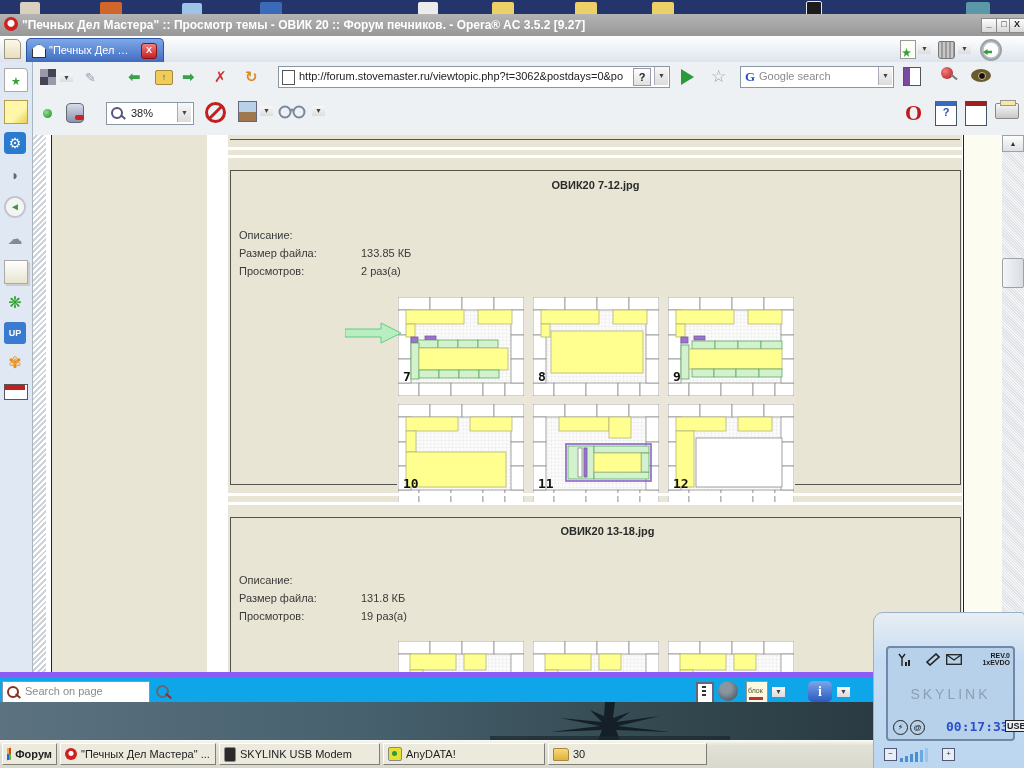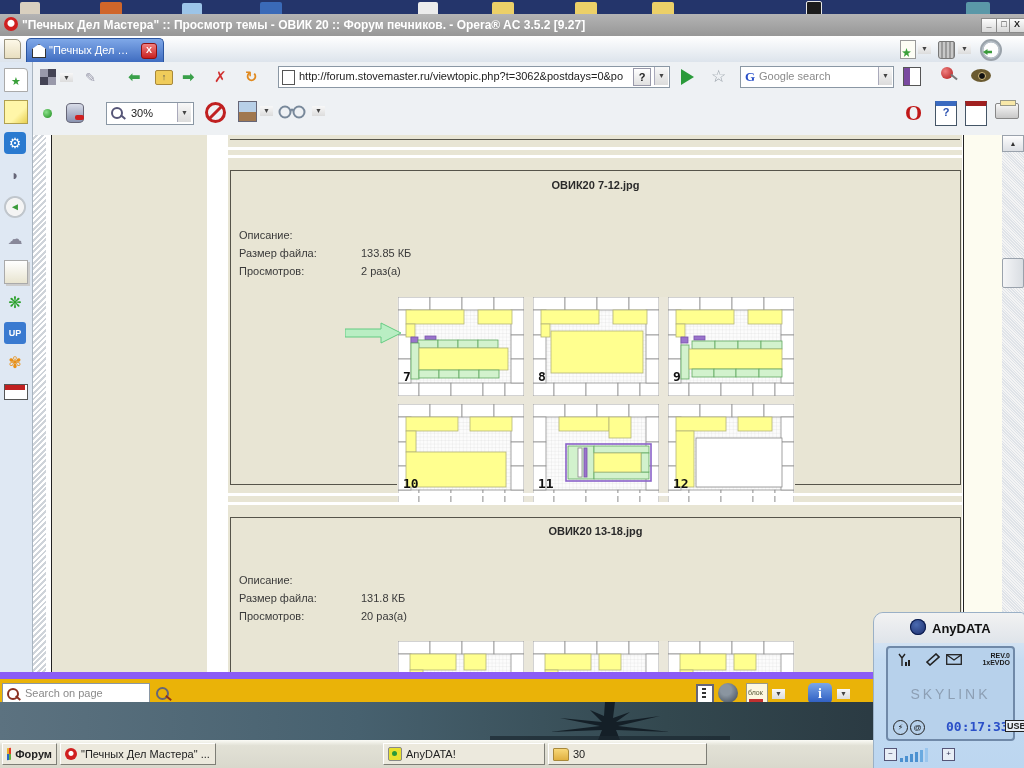--- a/index.html
+++ b/index.html
@@ -160,7 +160,7 @@
   <div class="abs field" style="left:73px;top:10px;width:86px;height:21px">
     <span class="abs" style="left:4px;top:4px;width:8px;height:8px;border:2px solid #557;border-radius:50%"></span>
     <span class="abs" style="left:13px;top:13px;width:6px;height:2px;background:#557;transform:rotate(40deg)"></span>
-    <span class="abs" style="left:24px;top:4px">30%</span>
+    <span class="abs" style="left:24px;top:4px">38%</span>
     <span class="abs dd" style="left:70px;top:0;height:19px;line-height:19px">▼</span>
   </div>
   <span class="abs" style="left:172px;top:10px;width:15px;height:15px;border:3px solid #c02020;border-radius:50%">

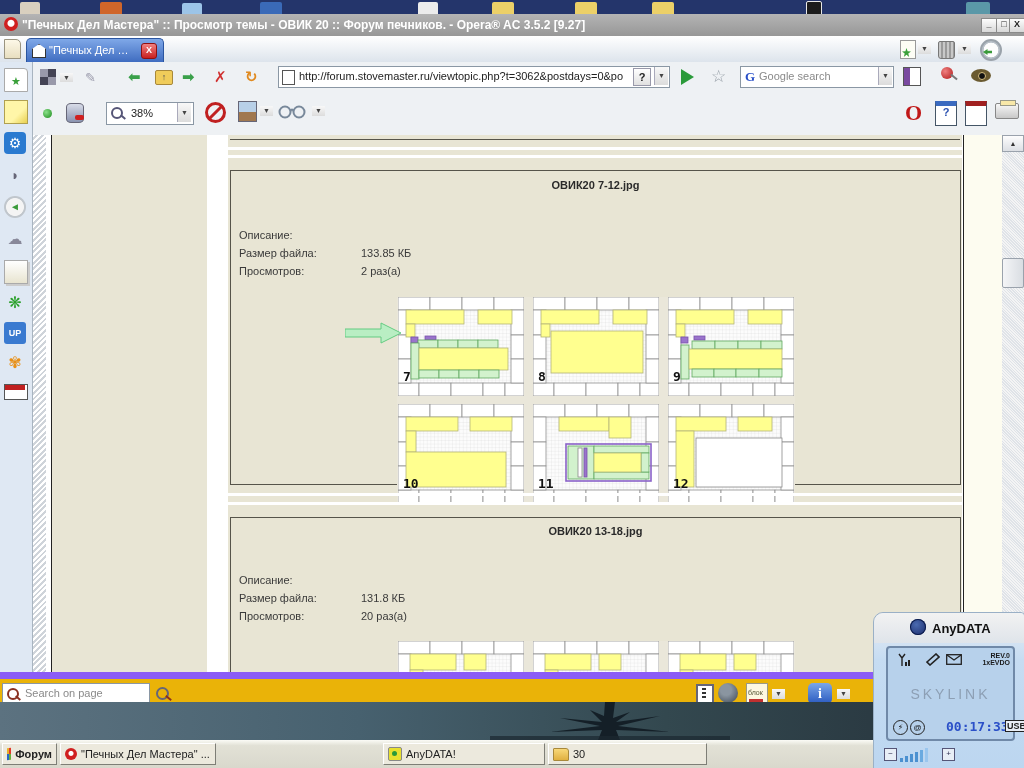--- a/index.html
+++ b/index.html
@@ -397,7 +397,7 @@
   <div class="abs whiteline" style="left:195px;top:367px;width:734px"></div>
 
   <div class="abs attachbox" style="left:197px;top:382px;width:729px;height:320px">
-    <div class="abs atitle" style="left:0;top:7px;width:729px">ОВИК20 13-18.jpg</div>
+    <div class="abs atitle" style="left:12px;top:7px;width:729px">ОВИК20 13-18.jpg</div>
     <div class="abs alabel" style="left:8px;top:56px">Описание:</div>
     <div class="abs avalue" style="left:130px;top:56px"></div>
     <div class="abs alabel" style="left:8px;top:74px">Размер файла:</div>

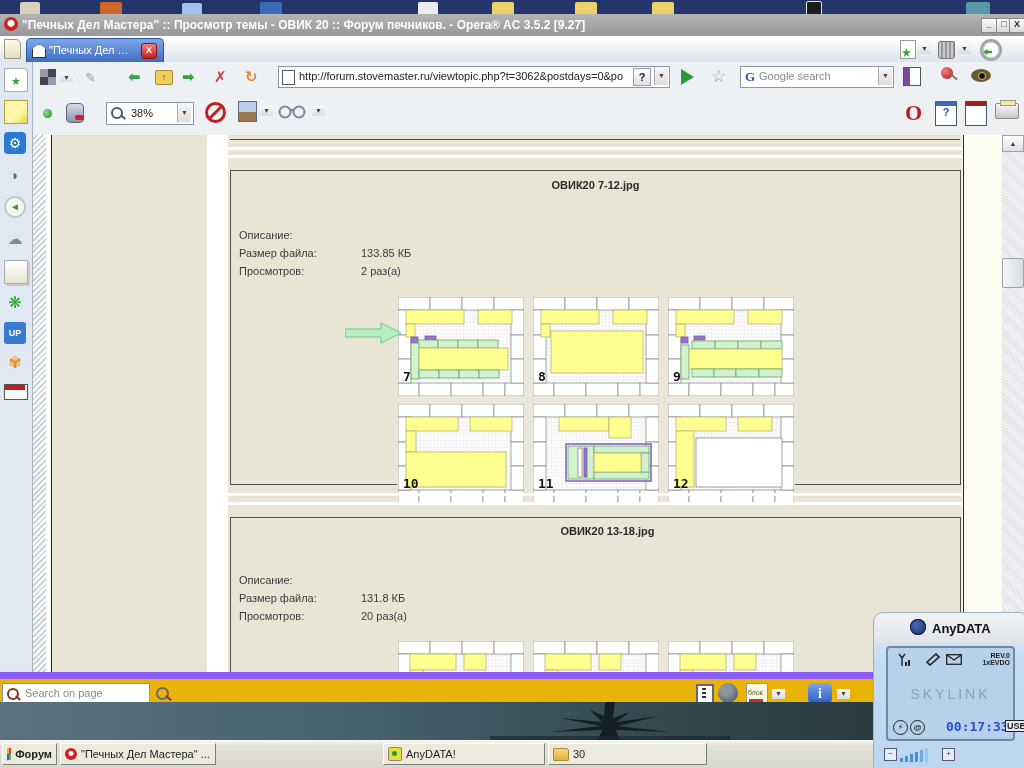--- a/index.html
+++ b/index.html
@@ -403,7 +403,7 @@
     <div class="abs alabel" style="left:8px;top:74px">Размер файла:</div>
     <div class="abs avalue" style="left:130px;top:74px">131.8 КБ</div>
     <div class="abs alabel" style="left:8px;top:92px">Просмотров:</div>
-    <div class="abs avalue" style="left:130px;top:92px">20 раз(а)</div>
+    <div class="abs avalue" style="left:130px;top:92px">19 раз(а)</div>
     <div class="abs" id="grid2" style="left:166px;top:123px;width:398px;height:190px;background:#eae7da">
         <div style="position: absolute; left: 1px; top: 0px; width: 126px; height: 99px;">
           <svg width="126" height="99" viewBox="0 0 126 99" style="position:absolute">

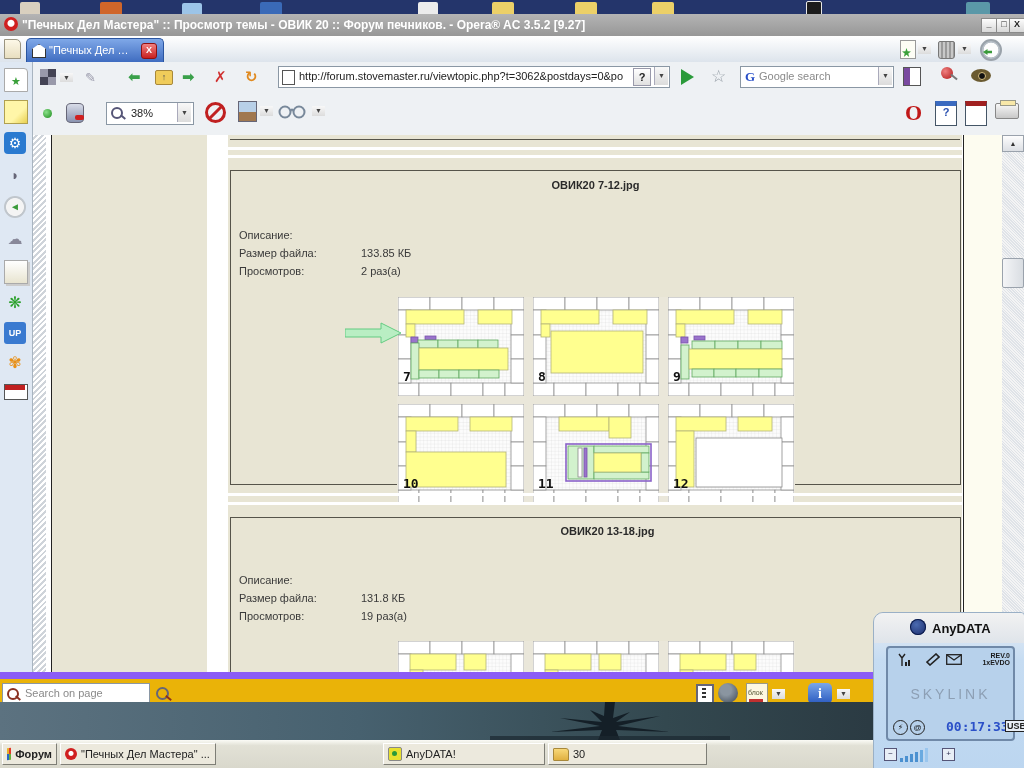--- a/index.html
+++ b/index.html
@@ -537,10 +537,6 @@
 </div>
 
 <div class="abs widget" style="left:873px;top:612px;width:150px;height:156px">
-  <div class="abs" style="left:0;top:0;width:150px;height:30px;background:linear-gradient(#f2f2f2,#dfe4ea);border-radius:10px 4px 0 0">
-    <span class="abs" style="left:36px;top:6px;width:16px;height:16px;background:radial-gradient(circle at 40% 35%,#4a6ab0,#1a2a6a);border-radius:50%;box-shadow:inset 0 0 0 1px #0a1a4a"></span>
-    <span class="abs" style="left:58px;top:8px;font-weight:bold;font-size:13px;color:#111">AnyDATA</span>
-  </div>
   <div class="abs lcd" style="left:12px;top:33px;width:125px;height:91px">
     <svg class="abs" style="left:6px;top:5px" width="18" height="14" viewBox="0 0 18 14">
         <path d="M5 1 L8 5 L11 1 M8 5 V13" stroke="#222" stroke-width="1.4" fill="none"></path>

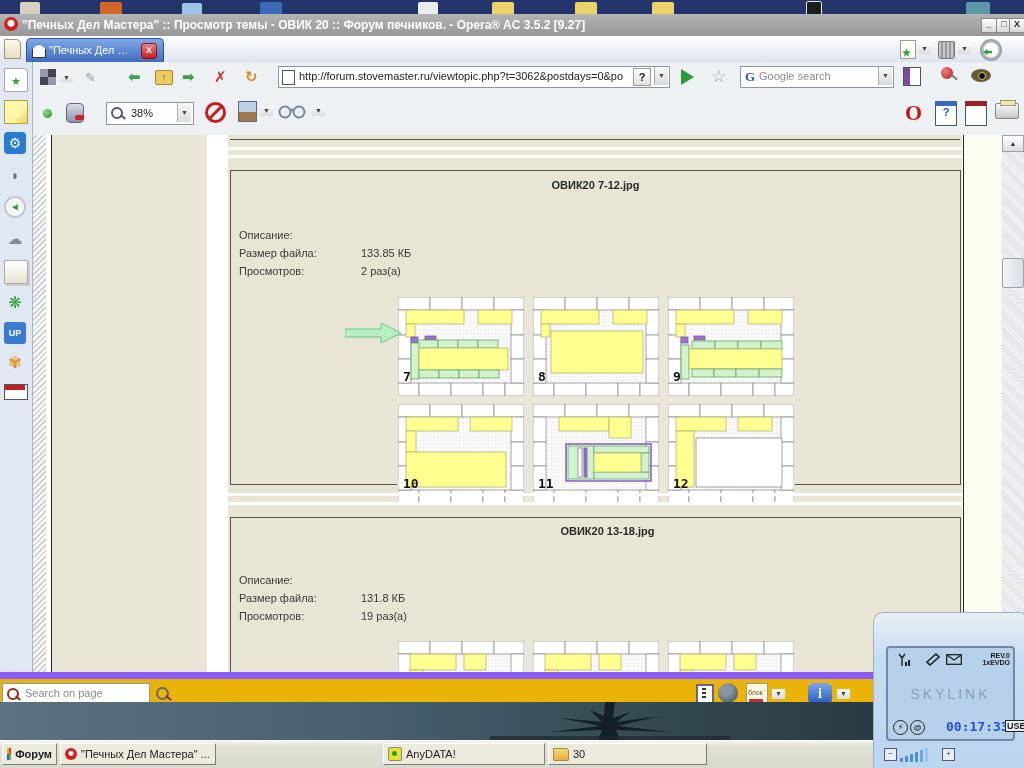--- a/index.html
+++ b/index.html
@@ -37,7 +37,7 @@
          font-size:7px;color:#333;line-height:15px}
   .sbthumb{background:linear-gradient(90deg,#f4f5f7,#d9dde2);border:1px solid #9aa2ac;border-radius:2px}
   
-  .findbar{background:#eab308;border-top:7px solid #8b5cf6;border-bottom:1px solid #8a8a8a}
+  .findbar{background:#0ea5e9;border-top:5px solid #8b5cf6;border-bottom:1px solid #8a8a8a}
   
   .taskbar{background:linear-gradient(#fbfbf6,#e2e1d6 20%,#d9d8cc)}
   .taskbtn{background:#ece9dd;border-top:1px solid #fff;border-left:1px solid #fff;

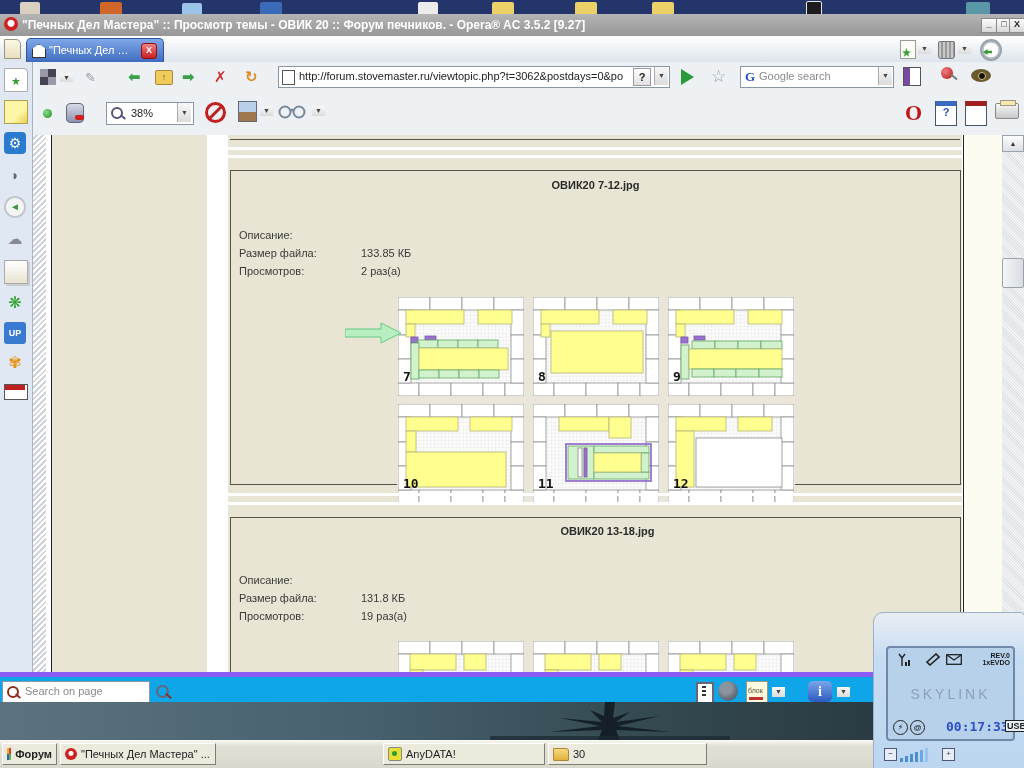--- a/index.html
+++ b/index.html
@@ -523,6 +523,10 @@
   <div class="abs taskbtn" style="left:60px;top:3px;width:156px;height:22px">
     <span style="min-width:12px;height:12px;background:radial-gradient(circle at 50% 45%,#fff 0 2px,#d02020 3px 6px);border-radius:50%"></span>
     <span class="ellip">"Печных Дел Мастера" ...</span>
+  </div>
+  <div class="abs taskbtn" style="left:219px;top:3px;width:161px;height:22px">
+    <span style="min-width:10px;height:13px;background:#2a2a2a;border:1px solid #888;border-radius:2px"></span>
+    <span class="ellip">SKYLINK USB Modem</span>
   </div>
   <div class="abs taskbtn" style="left:383px;top:3px;width:162px;height:22px">
     <span style="min-width:12px;height:12px;background:#e8e030;border:1px solid #888;border-radius:2px;position:relative">

